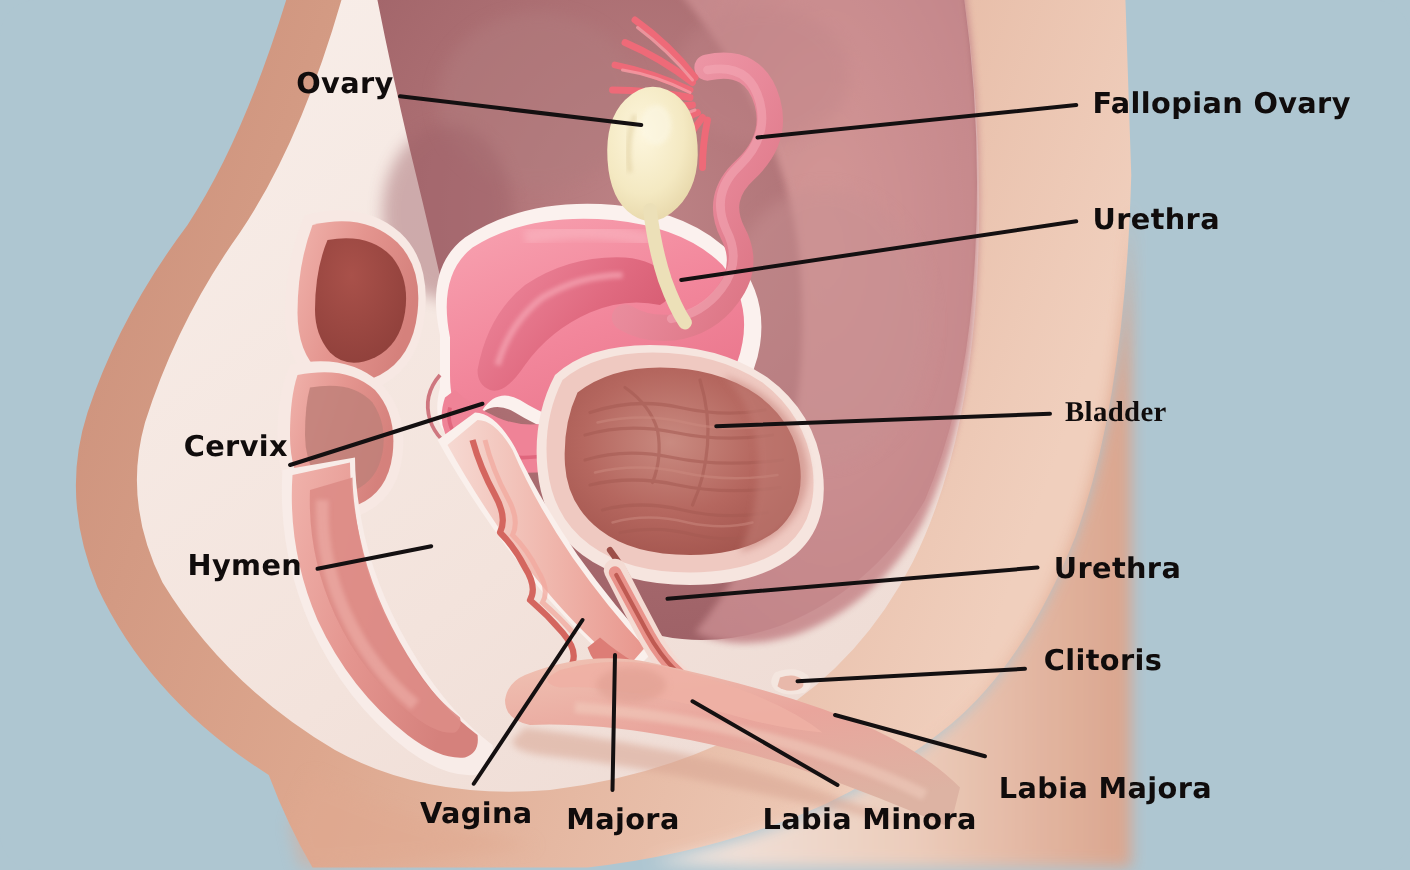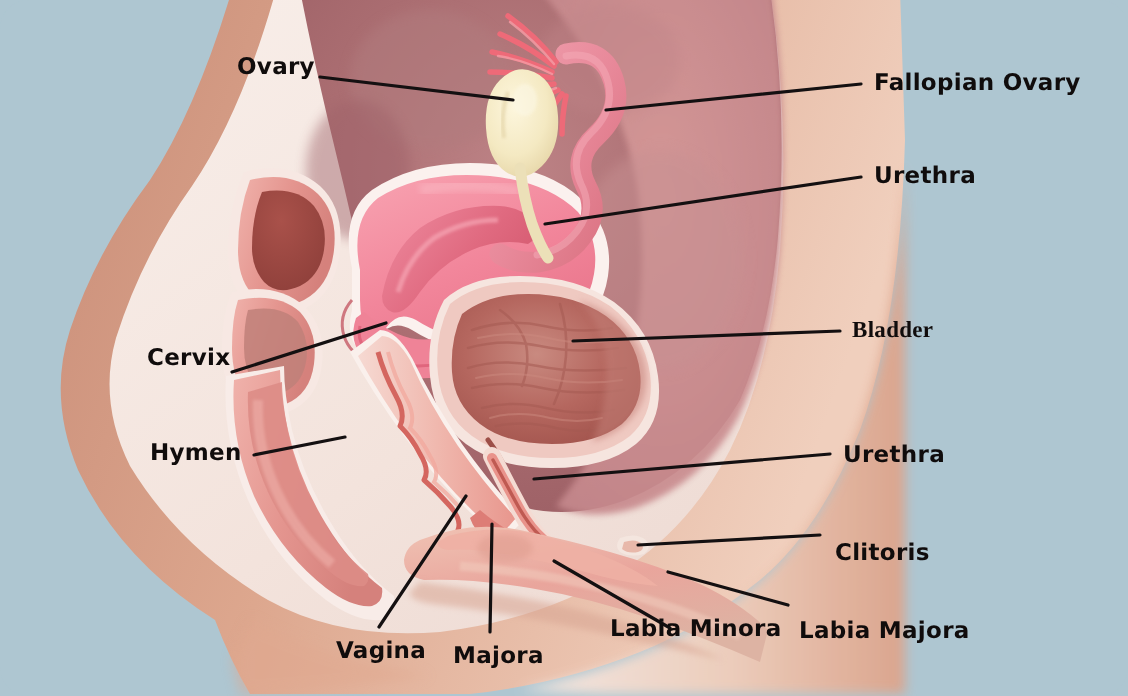--- a/index.html
+++ b/index.html
@@ -350,7 +350,7 @@
       <div class="lbl" style="left: 147px; top: 347px;">Cervix</div>
       <div class="lbl" style="left: 150px; top: 442px;">Hymen</div>
       <div class="lbl" style="left: 843px; top: 444px;">Urethra</div>
-      <div class="lbl" style="left: 835px; top: 542px; text-align: right;">Clitoris</div>
+      <div class="lbl" style="left: 835px; top: 518px; text-align: right;">Clitoris</div>
       <div class="lbl" style="left: 799px; top: 620px;">Labia Majora</div>
       <div class="lbl" style="left: 610px; top: 618px; text-align: center;">Labia Minora</div>
       <div class="lbl" style="left: 453px; top: 645px;">Majora</div>

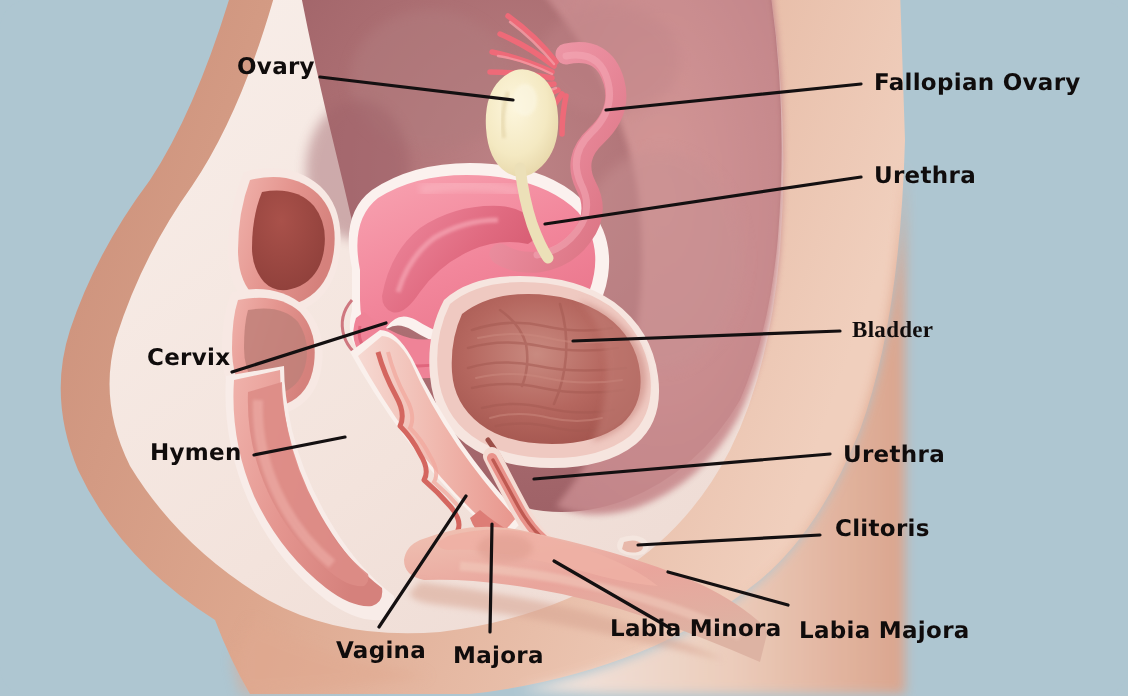--- a/index.html
+++ b/index.html
@@ -352,7 +352,7 @@
       <div class="lbl" style="left: 843px; top: 444px;">Urethra</div>
       <div class="lbl" style="left: 835px; top: 518px; text-align: right;">Clitoris</div>
       <div class="lbl" style="left: 799px; top: 620px;">Labia Majora</div>
-      <div class="lbl" style="left: 610px; top: 618px; text-align: center;">Labia Minora</div>
+      <div class="lbl" style="left: 610px; top: 645px; text-align: center;">Labia Minora</div>
       <div class="lbl" style="left: 453px; top: 645px;">Majora</div>
       <div class="lbl" style="left: 336px; top: 640px;">Vagina</div>
     </div>

